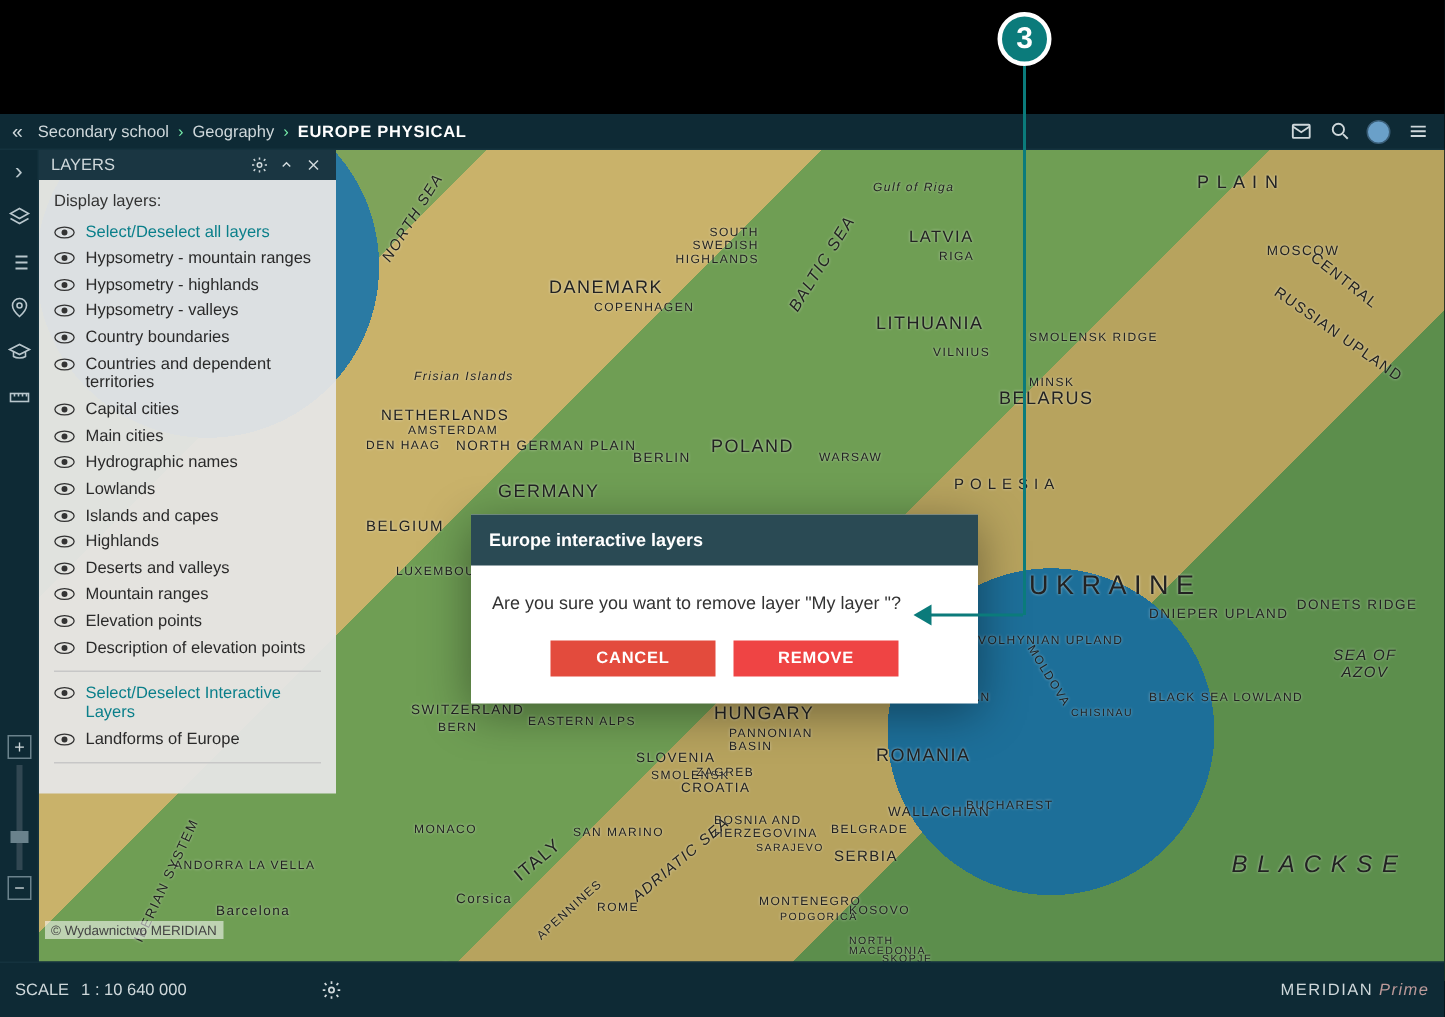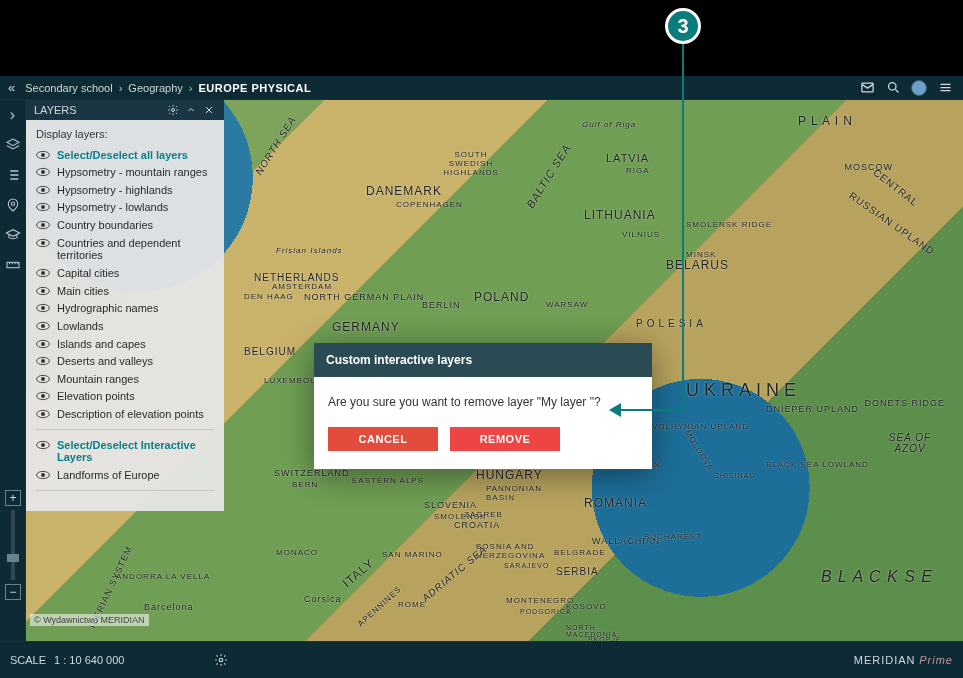--- a/index.html
+++ b/index.html
@@ -41,7 +41,7 @@
   .eye{width:14px;height:10px;flex:0 0 14px;margin-top:1px}
   .eye svg{width:14px;height:10px;display:block}
   .layer-label{flex:1}
-  .teal{color:#0a7f8a;font-weight:700}
+  .teal{color:#0a7f8a;font-weight:400}
   .divider{height:1px;background:#c7c7c7;margin:6px 0}
 
   

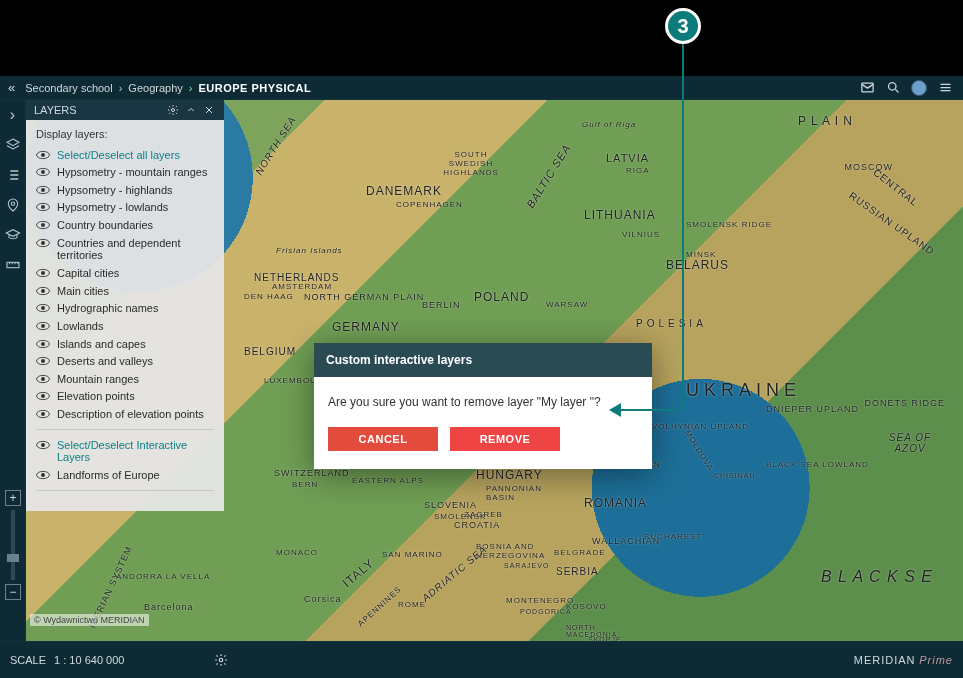--- a/index.html
+++ b/index.html
@@ -182,7 +182,7 @@
         <span class="lbl" style="top:100px;left:370px;font-size:8px">COPENHAGEN</span>
         <span class="lbl sea" style="top:70px;left:486px;transform:rotate(-58deg);font-size:11px">BALTIC SEA</span>
         <span class="lbl sea" style="top:40px;left:216px;transform:rotate(-58deg);font-size:10px">NORTH SEA</span>
-        <span class="lbl" style="top:50px;left:410px;font-size:8px;text-align:center;width:70px">SOUTH SWEDISH HIGHLANDS</span>
+        <span class="lbl" style="top:50px;left:410px;font-size:8px;text-align:right;width:70px">SOUTH SWEDISH HIGHLANDS</span>
         <span class="lbl sea" style="top:20px;left:556px;font-size:8px">Gulf of Riga</span>
         <span class="lbl" style="top:246px;left:218px;font-size:10px">BELGIUM</span>
         <span class="lbl" style="top:276px;left:238px;font-size:8px">LUXEMBOURG</span>

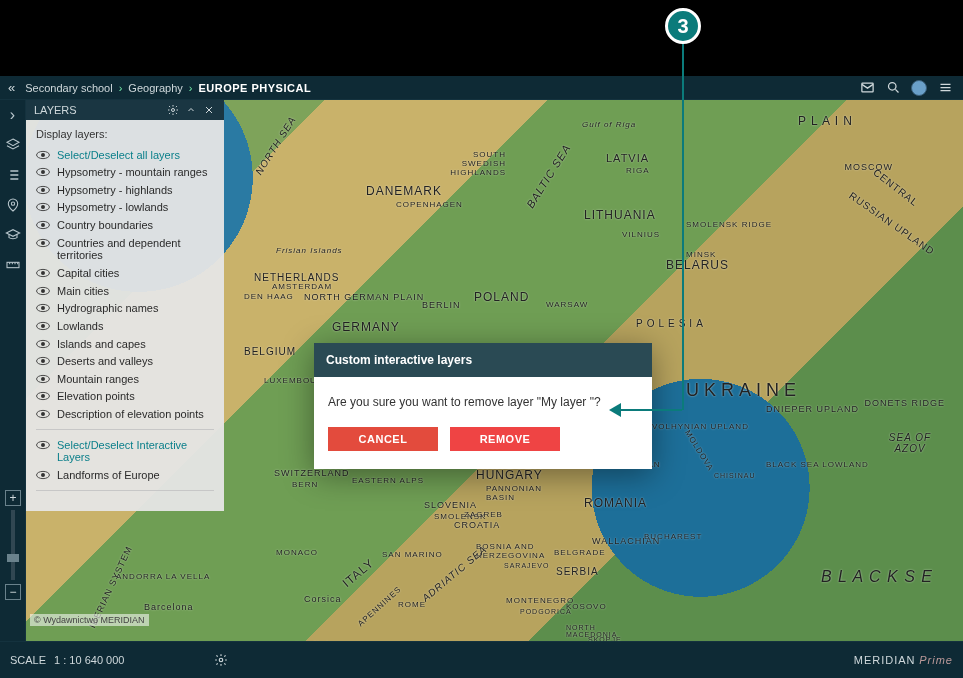--- a/index.html
+++ b/index.html
@@ -299,7 +299,7 @@
                   <circle cx="12" cy="7" r="3.4" fill="#333"></circle>
                 </svg>
               </span>
-              <span class="layer-label">Hypsometry - lowlands</span>
+              <span class="layer-label">Hypsometry - valleys</span>
             </div>
             <div class="layer-row">
               <span class="eye">

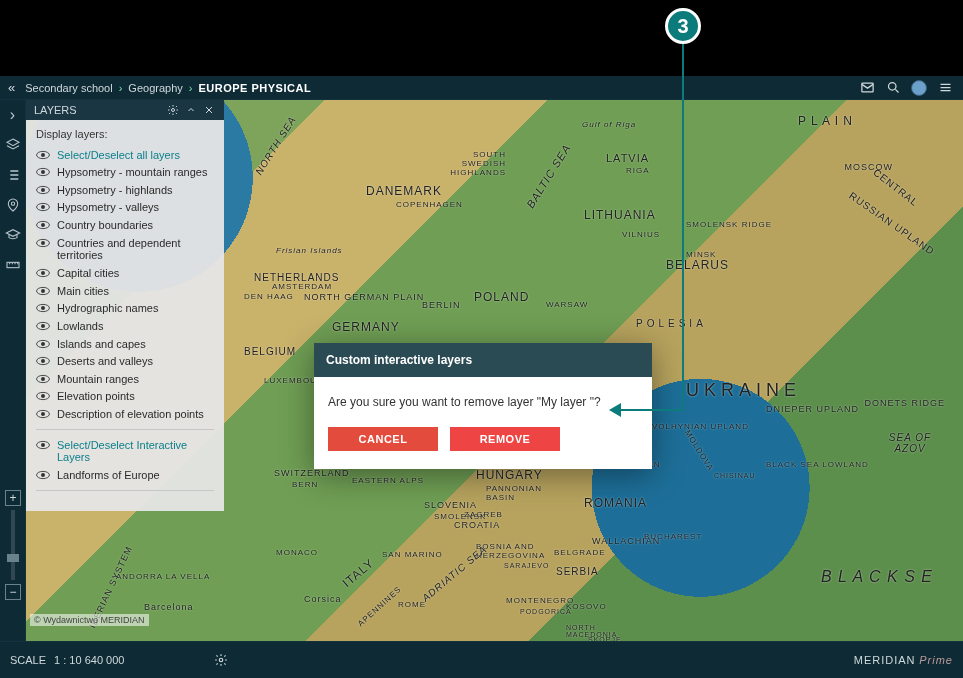--- a/index.html
+++ b/index.html
@@ -371,6 +371,15 @@
                   <circle cx="12" cy="7" r="3.4" fill="#333"></circle>
                 </svg>
               </span>
+              <span class="layer-label">Highlands</span>
+            </div>
+            <div class="layer-row">
+              <span class="eye">
+                <svg viewBox="0 0 24 14">
+                  <ellipse cx="12" cy="7" rx="11" ry="6.2" fill="none" stroke="#333" stroke-width="1.5"></ellipse>
+                  <circle cx="12" cy="7" r="3.4" fill="#333"></circle>
+                </svg>
+              </span>
               <span class="layer-label">Deserts and valleys</span>
             </div>
             <div class="layer-row">

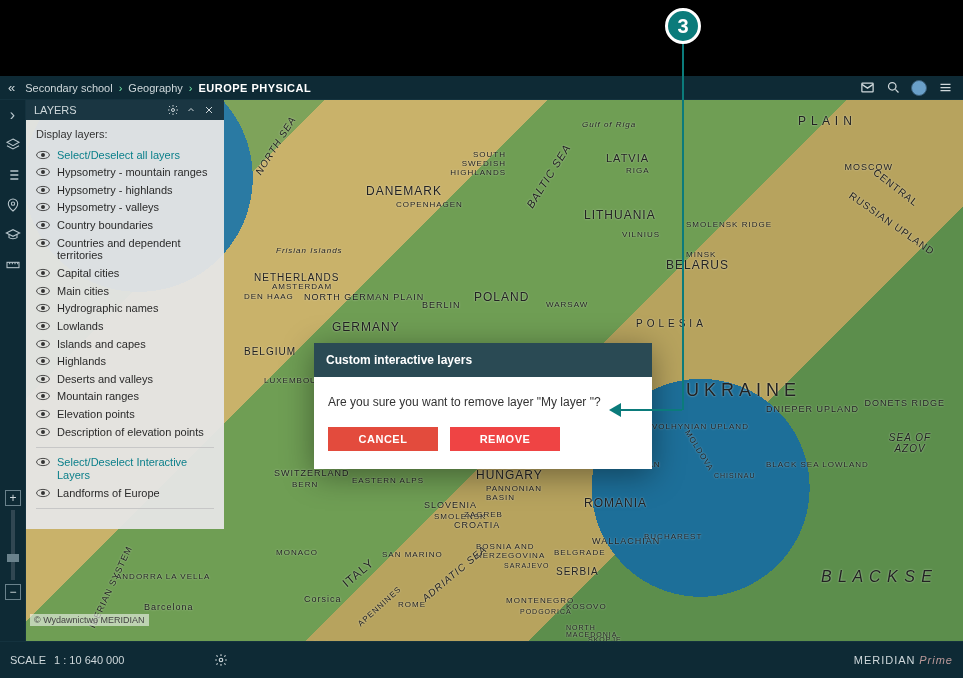--- a/index.html
+++ b/index.html
@@ -433,7 +433,7 @@
       </div>
 
       <div class="modal">
-        <div class="modal-title">Custom interactive layers</div>
+        <div class="modal-title">Europe interactive layers</div>
         <div class="modal-body">Are you sure you want to remove layer "My layer "?</div>
         <div class="modal-actions">
           <button class="btn btn-cancel">CANCEL</button>

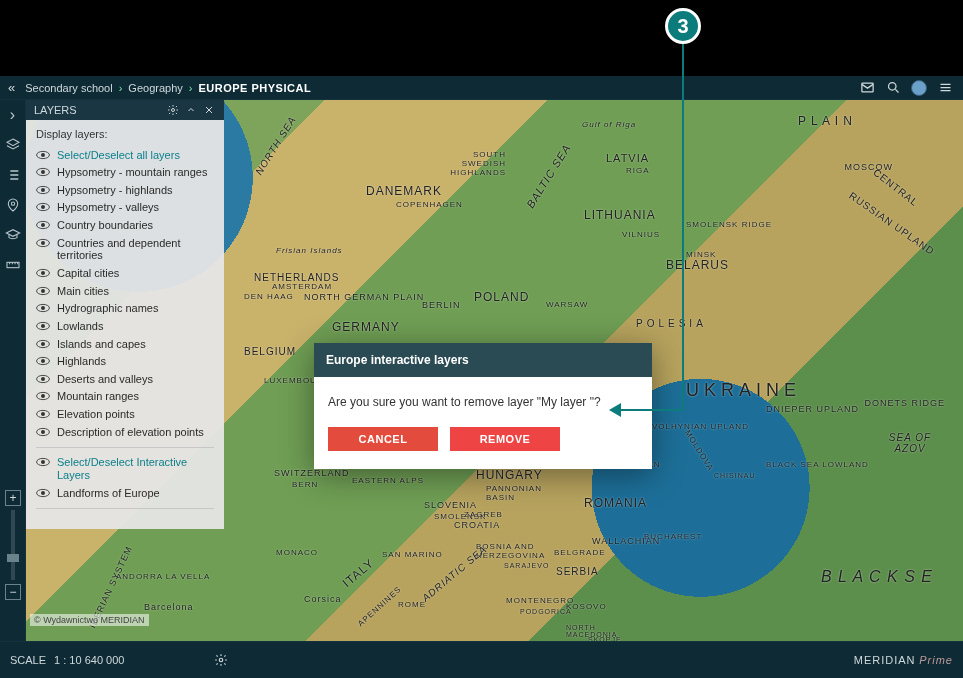--- a/index.html
+++ b/index.html
@@ -61,7 +61,7 @@
   .modal{position:absolute;left:314px;top:243px;width:338px;background:#fff;z-index:40;box-shadow:0 6px 30px rgba(0,0,0,.4)}
   .modal-title{background:#2a4a54;color:#fff;font-size:12px;font-weight:700;padding:10px 12px}
   .modal-body{padding:18px 14px 8px 14px;font-size:12px;color:#333}
-  .modal-actions{display:flex;gap:12px;justify-content:flex-start;padding:10px 14px 18px 14px}
+  .modal-actions{display:flex;gap:12px;justify-content:center;padding:10px 14px 18px 14px}
   .btn{flex:0 0 110px;height:24px;border:none;color:#fff;font-size:11px;font-weight:700;letter-spacing:.5px;cursor:pointer}
   .btn-cancel{background:#e34b3d}
   .btn-remove{background:#ef4444}

